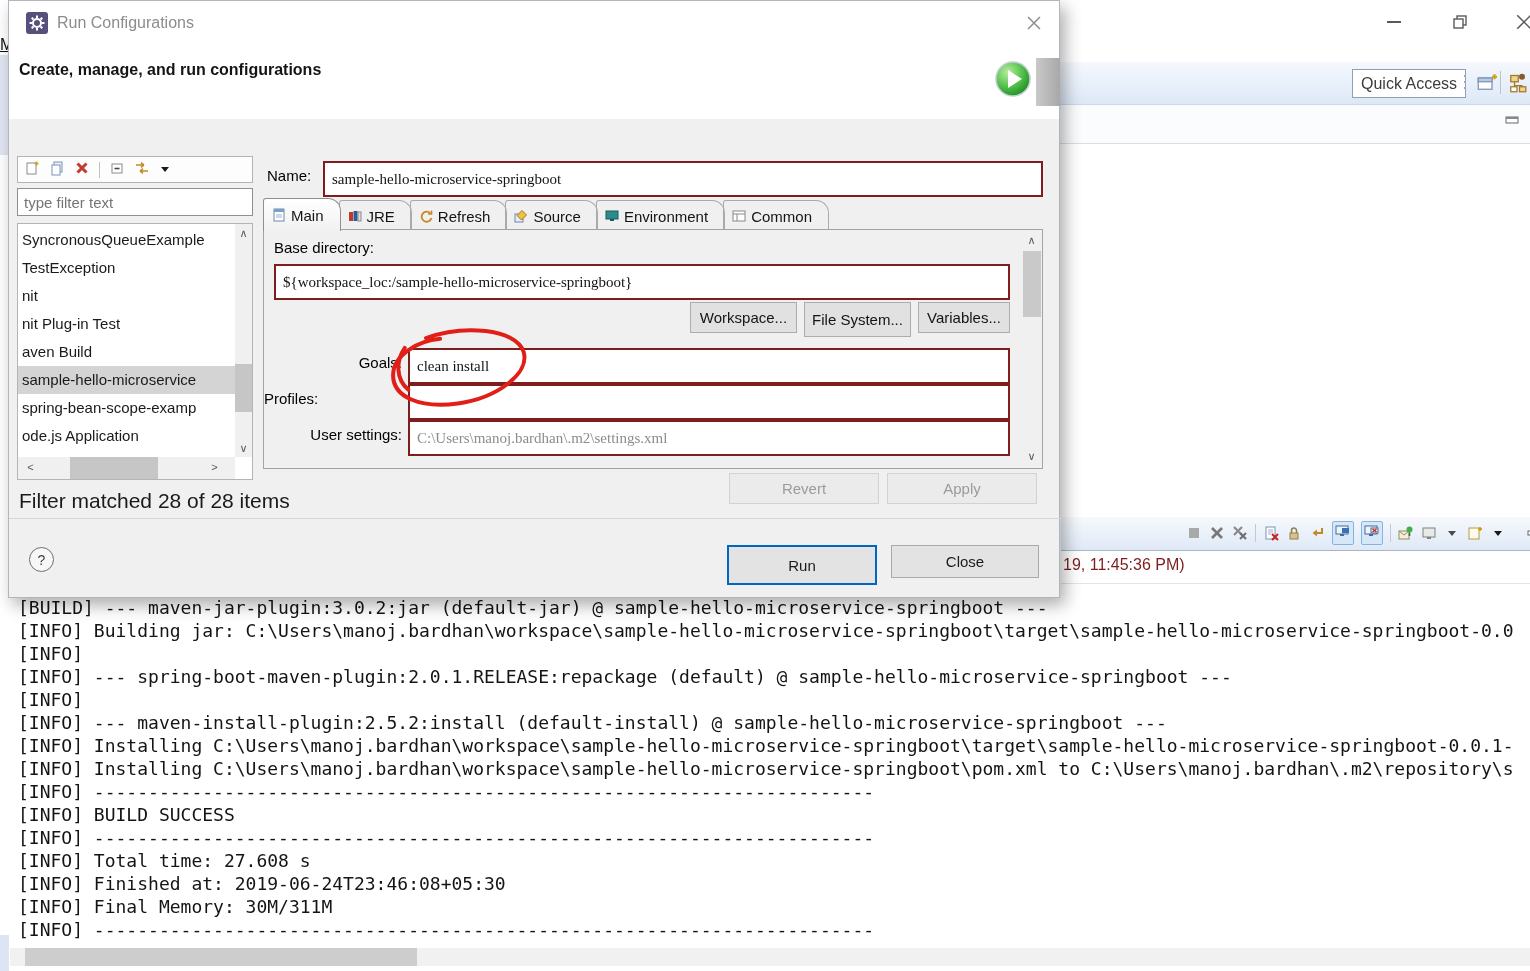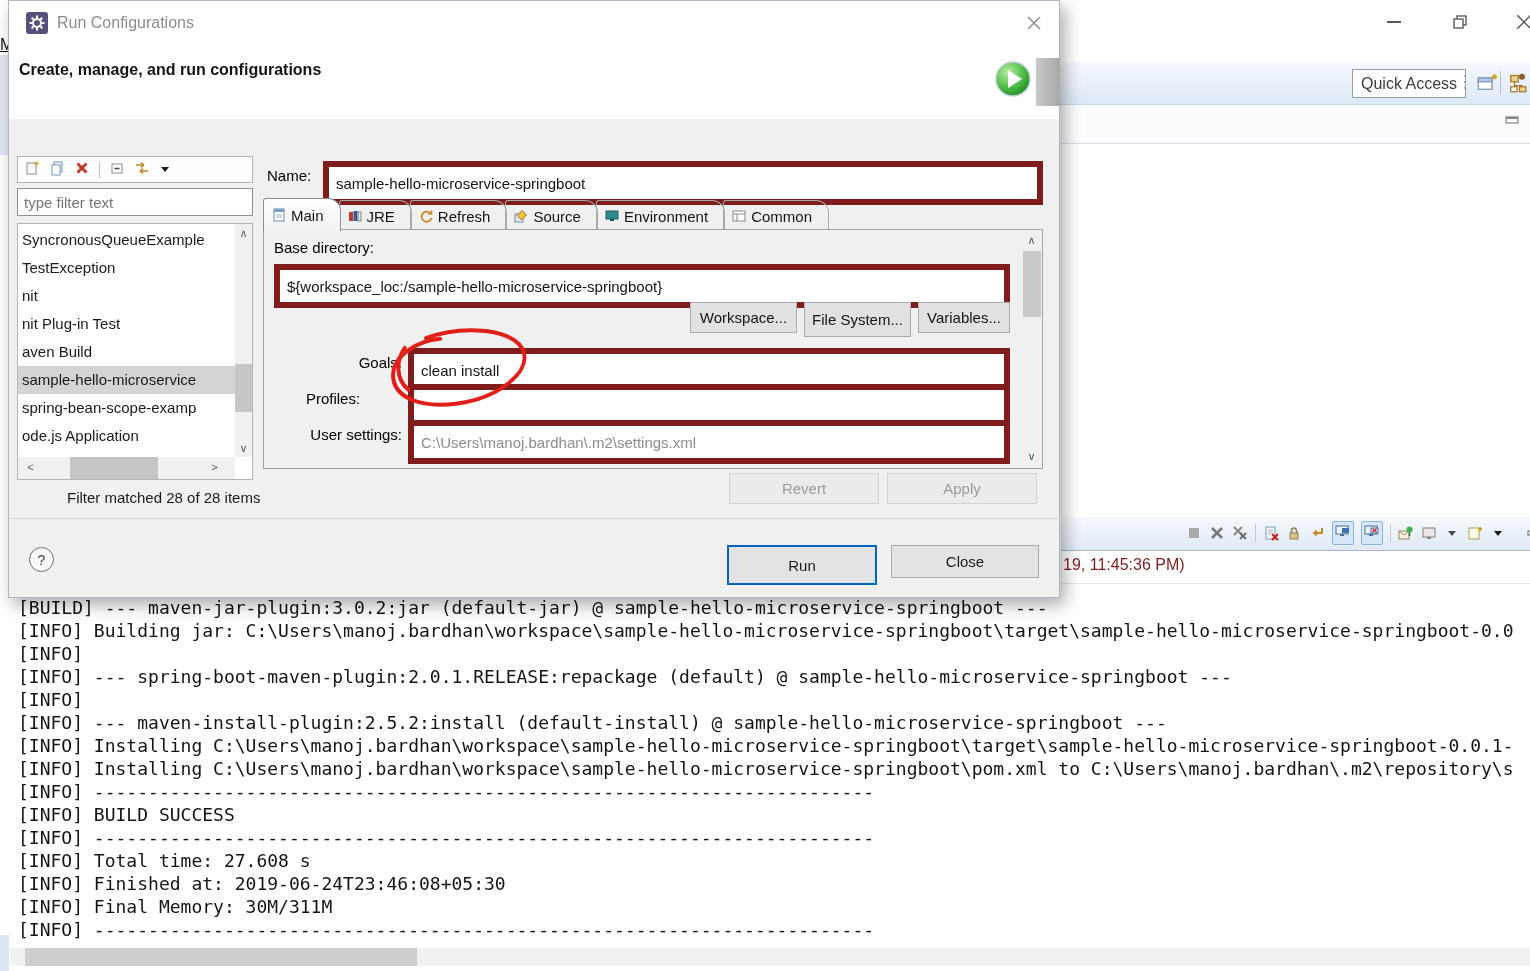--- a/index.html
+++ b/index.html
@@ -64,8 +64,8 @@
   .filter-status{left:10px;top:488px;font-size:15px;margin-left:48px;}
   
   .lbl{font-size:15px;color:#000000;}
-  .txt-input{box-sizing:border-box;border:6px solid #7f1d1d;background:#fff;
-             font-family:Liberation Sans, sans-serif;font-size:15px;color:#141414;padding:16px 7px;}
+  .txt-input{box-sizing:border-box;border:2px solid #7f1d1d;background:#fff;
+             font-family:Liberation Serif, serif;font-size:15px;color:#141414;padding:16px 7px;}
   .tabs{left:254px;top:197px;display:flex;align-items:flex-end;}
   .tab{height:30px;display:flex;align-items:center;gap:5px;padding:0 16px 0 8px;font-size:15px;
        border:1px solid #aaaaaa;border-bottom:none;border-radius:3px 13px 0 0;margin-right:-2px;color:#141414;}

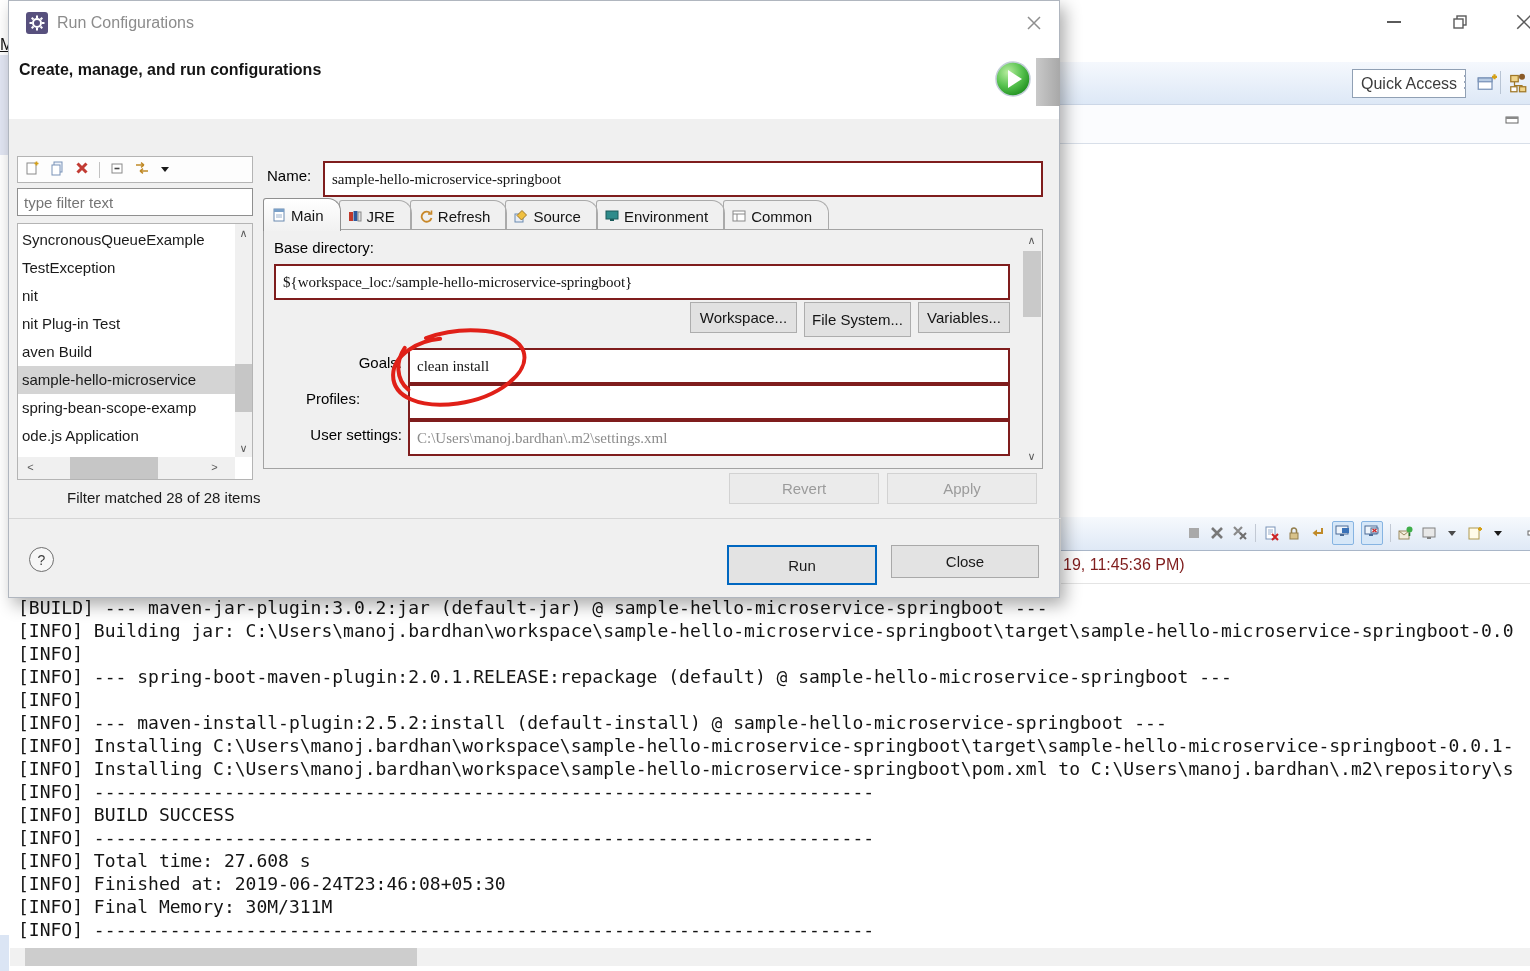--- a/index.html
+++ b/index.html
@@ -371,7 +371,7 @@
 
       <div class="abs lbl" style="left:0;top:124px;width:138px;text-align:right;">Goals:</div>
       <input class="abs txt-input" style="left: 144px; top: 118px; width: 602px; height: 30px;" value="clean install">
-      <div class="abs lbl" style="left:0;top:160px;width:138px;text-align:center;">Profiles:</div>
+      <div class="abs lbl" style="left:0;top:160px;width:138px;text-align:left;">Profiles:</div>
       <input class="abs txt-input" style="left: 144px; top: 154px; width: 602px; height: 30px;" value="">
       <div class="abs lbl" style="left:0;top:196px;width:138px;text-align:right;">User settings:</div>
       <input class="abs txt-input" style="left: 144px; top: 190px; width: 602px; height: 30px; color: rgb(140, 140, 140);" value="C:\Users\manoj.bardhan\.m2\settings.xml">

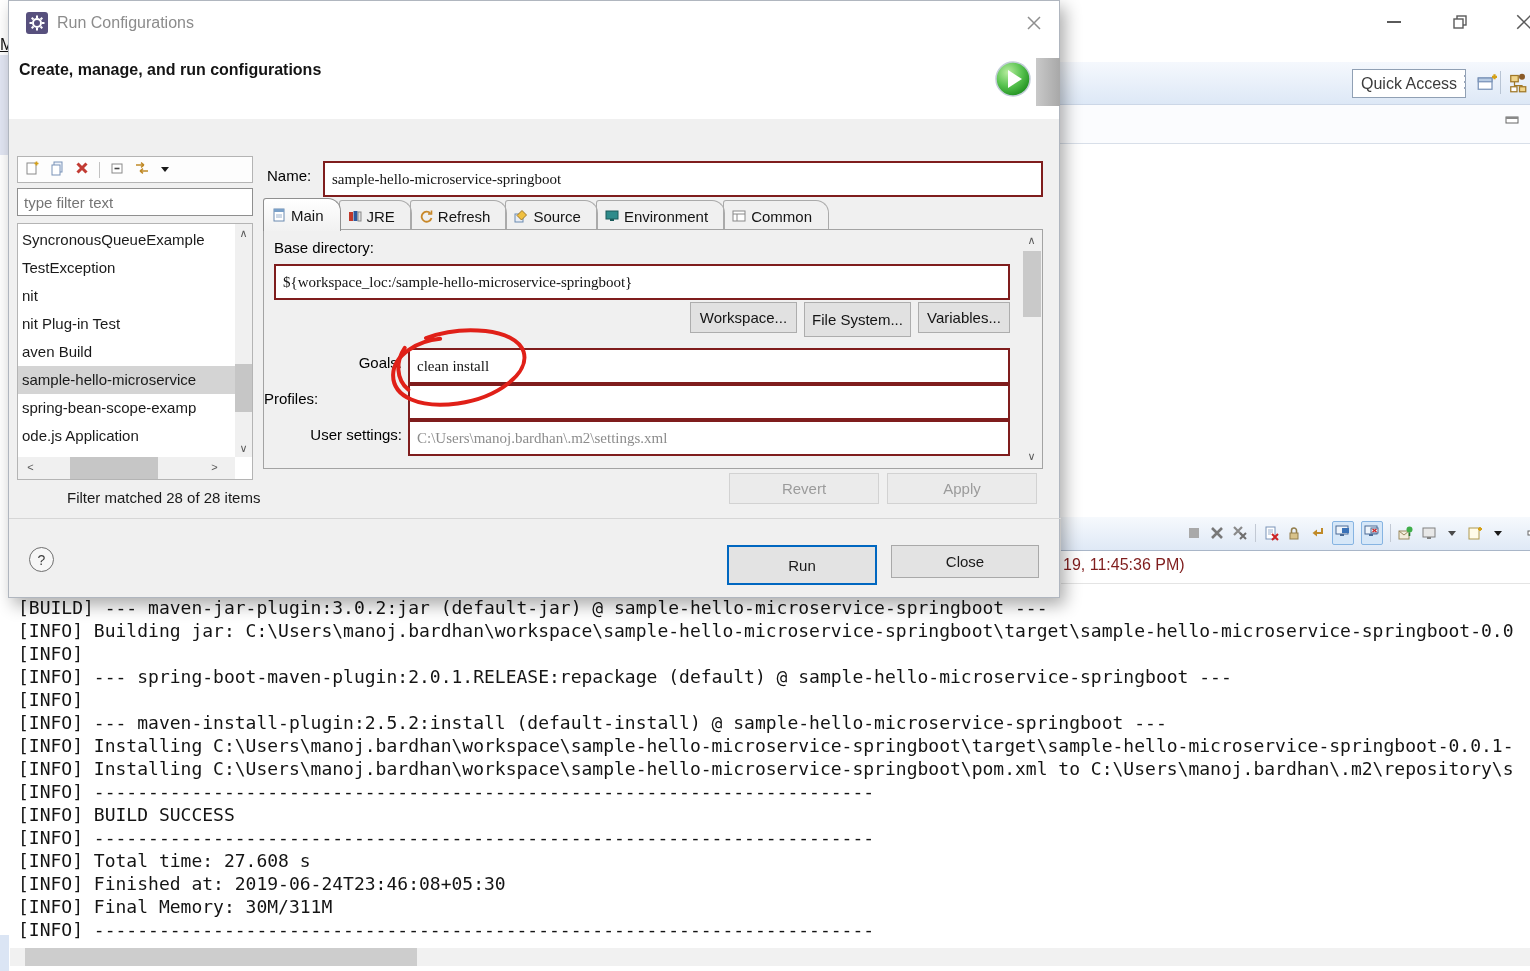--- a/index.html
+++ b/index.html
@@ -61,7 +61,7 @@
   .sbarrow{position:absolute;color:#5a5a5a;font-size:11px;width:17px;text-align:center;}
   .list-hscroll{position:absolute;left:0;top:233px;width:217px;height:22px;background:#f0f0f0;}
   .list-hthumb{position:absolute;left:52px;top:0;width:88px;height:22px;background:#c6c6c6;}
-  .filter-status{left:10px;top:488px;font-size:15px;margin-left:48px;}
+  .filter-status{left:10px;top:488px;font-size:21px;}
   
   .lbl{font-size:15px;color:#000000;}
   .txt-input{box-sizing:border-box;border:2px solid #7f1d1d;background:#fff;

